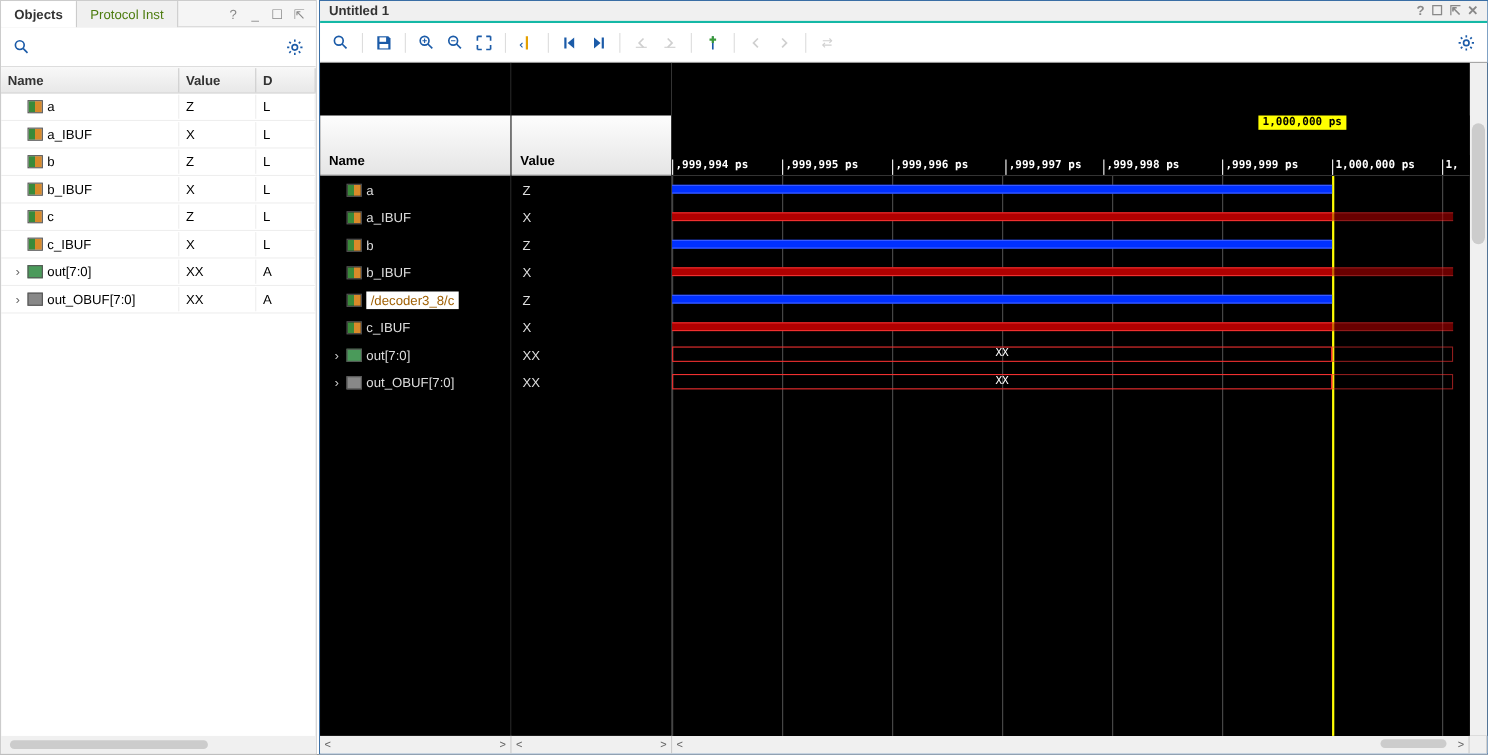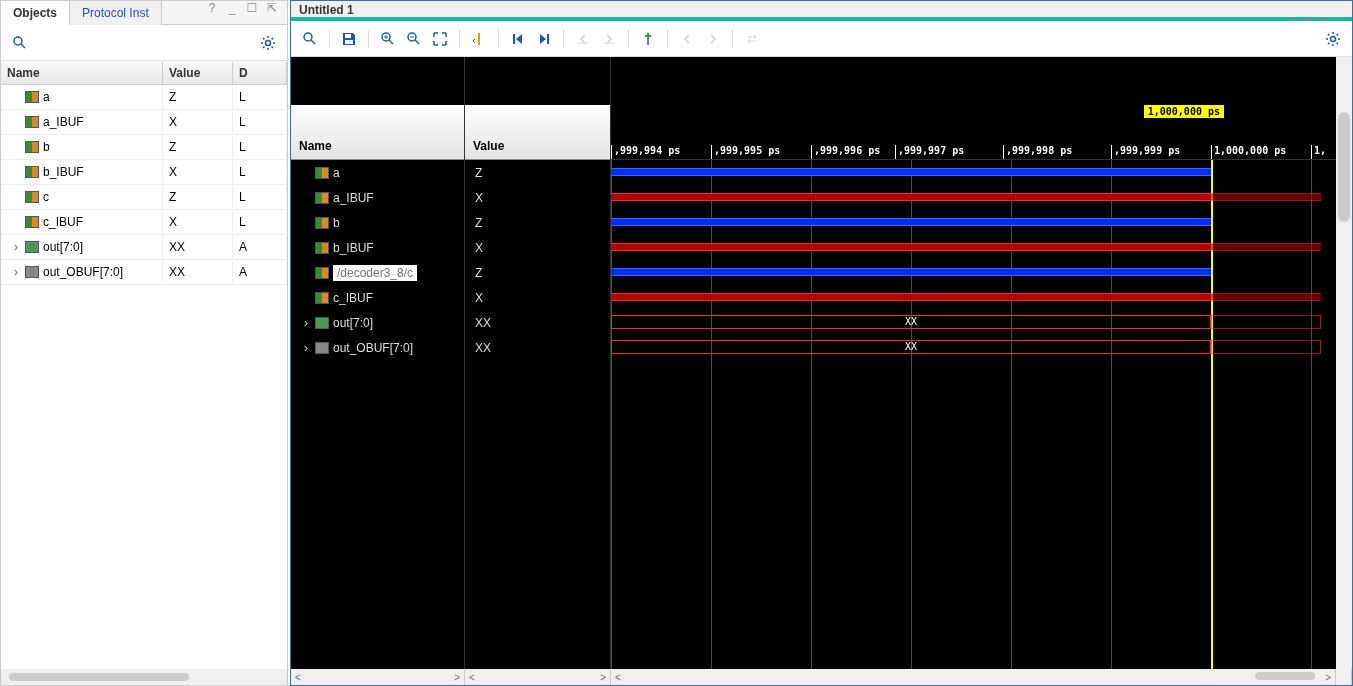--- a/index.html
+++ b/index.html
@@ -8,7 +8,7 @@
 .right-panel { flex: 1; height: 686px; border: 1px solid #3a6ea5; display: flex; flex-direction: column; background: #fff; margin-left: 2px; }
 
 
-.tabs { display: flex; background: #f5f5f5; border-bottom: 1px solid #ccc; height: 24px; }
+.tabs { display: flex; background: #f5f5f5; border-bottom: 1px solid #ccc; height: 24px; align-items: center; }
 .tab { padding: 4px 12px; border-right: 1px solid #ccc; cursor: pointer; background: #f0f0f0; color: #1d4ed8; height: 24px; display: flex; align-items: center; }
 .tab.active { background: #fff; color: #333; font-weight: bold; }
 .tab-icons { margin-left: auto; display: flex; gap: 6px; padding-right: 8px; color: #888; }

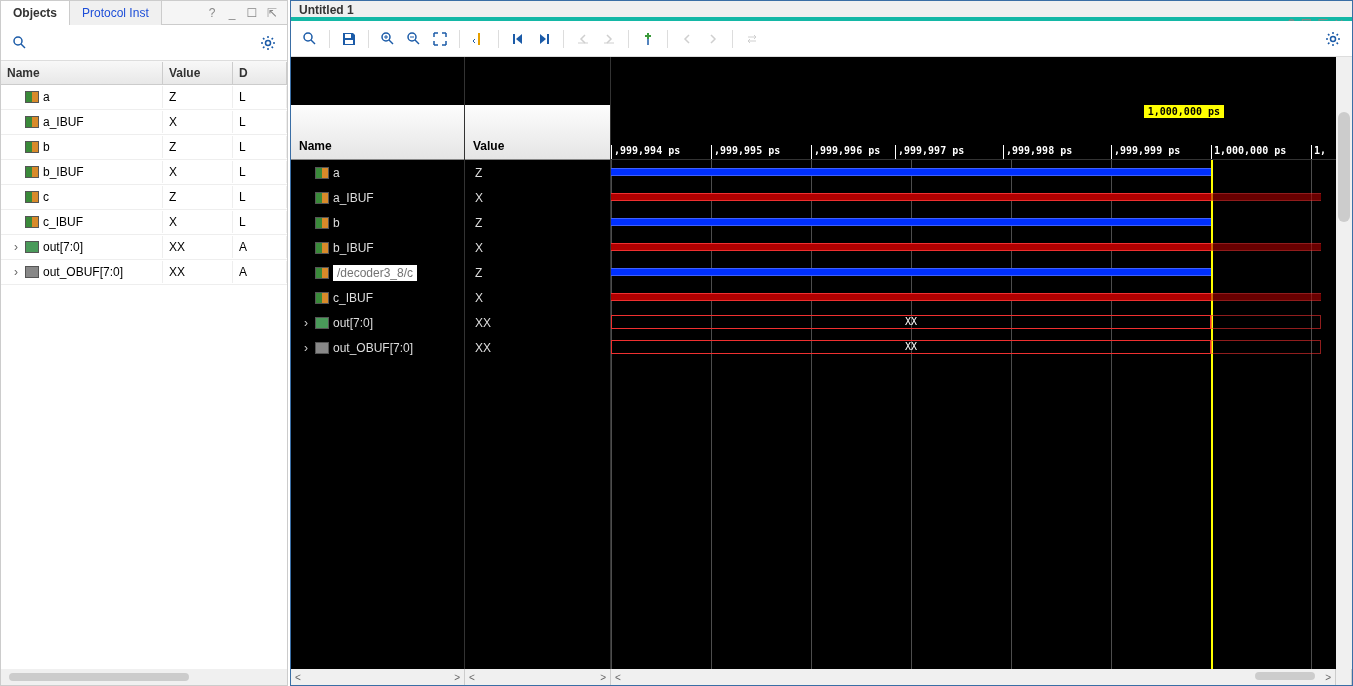--- a/index.html
+++ b/index.html
@@ -9,7 +9,7 @@
 
 
 .tabs { display: flex; background: #f5f5f5; border-bottom: 1px solid #ccc; height: 24px; align-items: center; }
-.tab { padding: 4px 12px; border-right: 1px solid #ccc; cursor: pointer; background: #f0f0f0; color: #1d4ed8; height: 24px; display: flex; align-items: center; }
+.tab { padding: 4px 12px; border-right: 1px solid #ccc; cursor: pointer; background: #f0f0f0; color: #4d7c0f; height: 24px; display: flex; align-items: center; }
 .tab.active { background: #fff; color: #333; font-weight: bold; }
 .tab-icons { margin-left: auto; display: flex; gap: 6px; padding-right: 8px; color: #888; }
 .tab-icons span { cursor: pointer; width: 14px; text-align: center; }

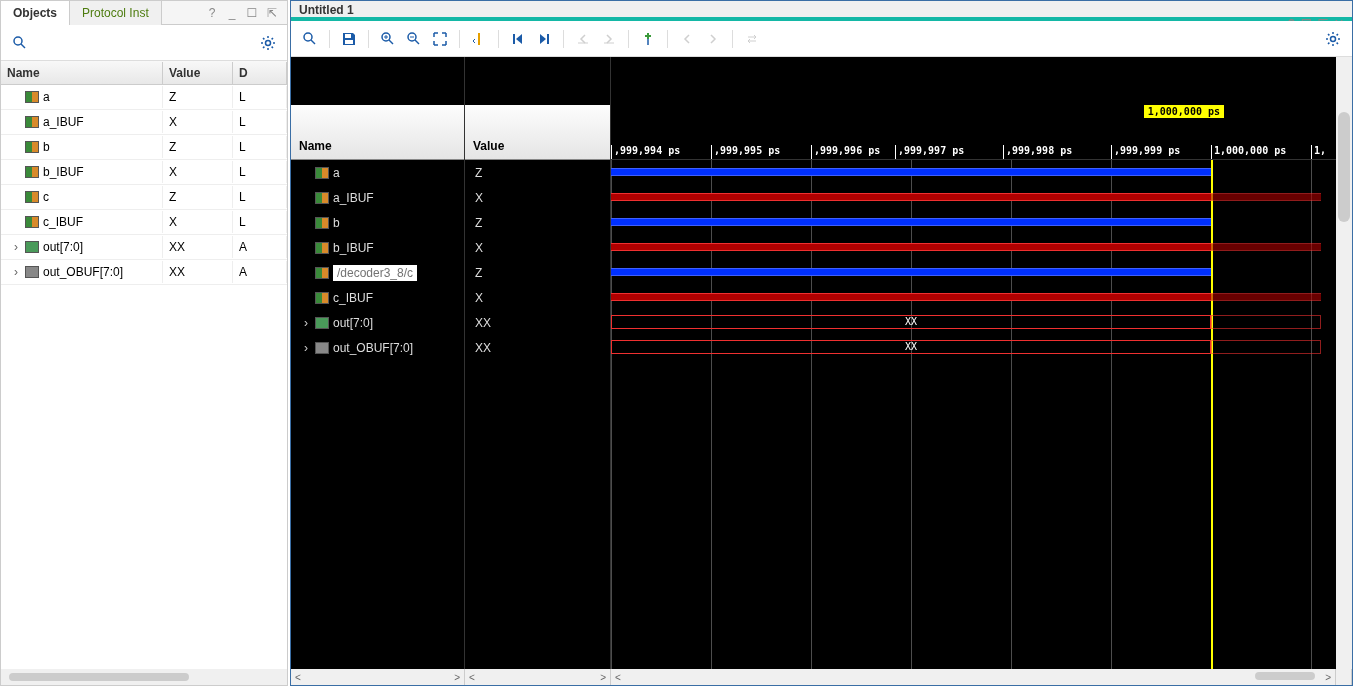--- a/index.html
+++ b/index.html
@@ -75,7 +75,7 @@
 .rb-cell { border-right: 1px solid #ccc; display: flex; align-items: center; padding: 0 4px; font-size: 10px; color: #666; }
 
 
-.rtitle { display: flex; align-items: flex-start; background: #f0f0f0; border-bottom: 4px solid #14b8a6; height: 20px; padding: 2px 8px; font-weight: bold; color: #333; flex-direction: column; }
+.rtitle { display: flex; align-items: flex-start; background: #f0f0f0; border-bottom: 2px solid #14b8a6; height: 20px; padding: 2px 8px; font-weight: bold; color: #333; }
 .rtitle .ticons { margin-left: auto; display: flex; gap: 6px; color: #888; }
 .rtitle .ticons span { cursor: pointer; }
 

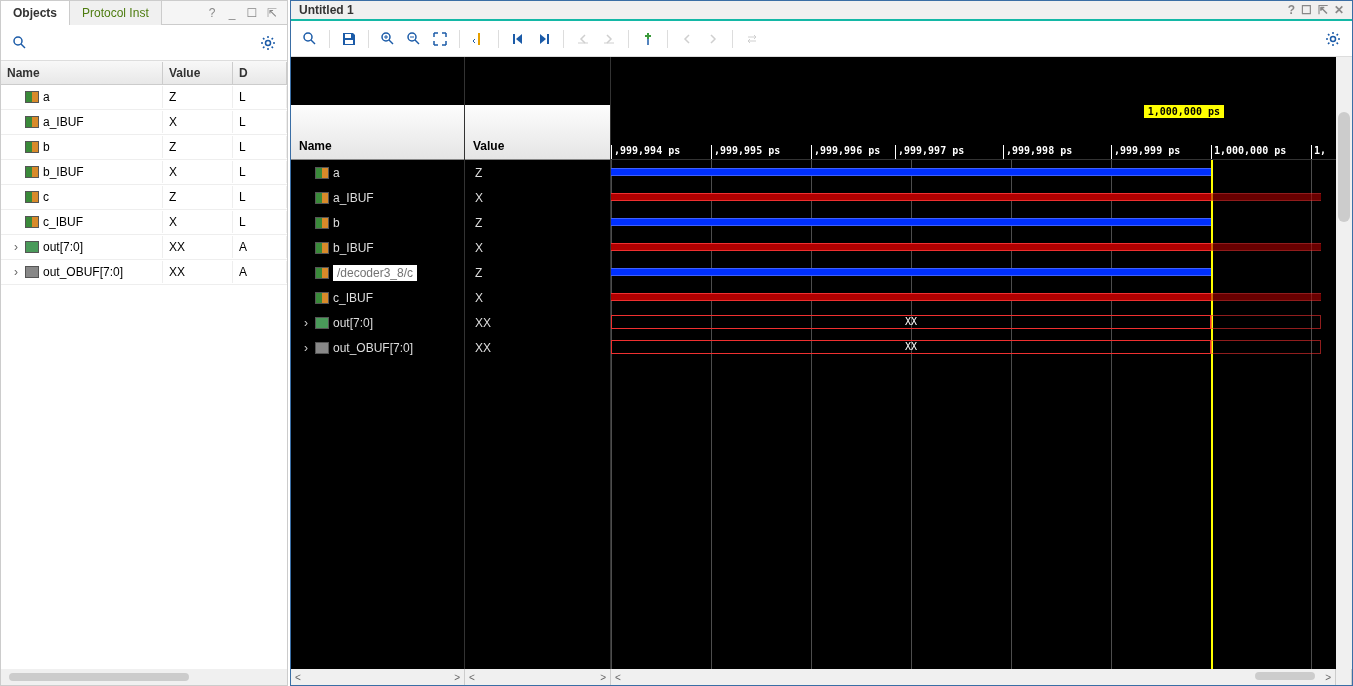--- a/index.html
+++ b/index.html
@@ -394,7 +394,7 @@
             <div class="tick" style="left: 0px;">,999,994 ps</div>
             <div class="tick" style="left: 100px;">,999,995 ps</div>
             <div class="tick" style="left: 200px;">,999,996 ps</div>
-            <div class="tick" style="left: 284px;">,999,997 ps</div>
+            <div class="tick" style="left: 303px;">,999,997 ps</div>
             <div class="tick" style="left: 392px;">,999,998 ps</div>
             <div class="tick" style="left: 500px;">,999,999 ps</div>
             <div class="tick" style="left: 600px;">1,000,000 ps</div>

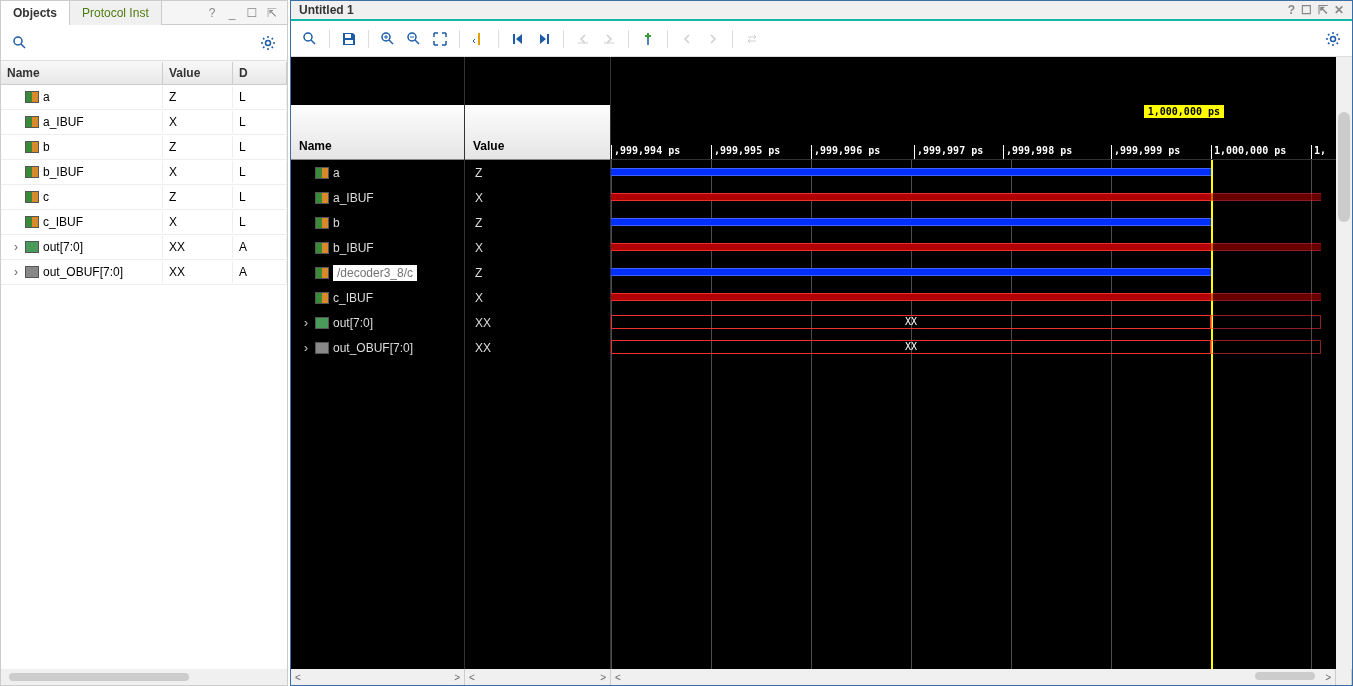--- a/index.html
+++ b/index.html
@@ -53,7 +53,7 @@
 .wrow { height: 25px; display: flex; align-items: center; padding-left: 10px; color: #ddd; gap: 4px; }
 .wrow .exp { color: #ccc; }
 .wrow-name { white-space: nowrap; }
-.highlight-box { background: #fff; color: #737373; padding: 1px 4px; }
+.highlight-box { background: #fff; color: #a16207; padding: 1px 4px; }
 
 
 .ruler { position: absolute; bottom: 0; left: 0; right: 0; height: 18px; background: #000; color: #fff; font-family: monospace; font-size: 10px; }

